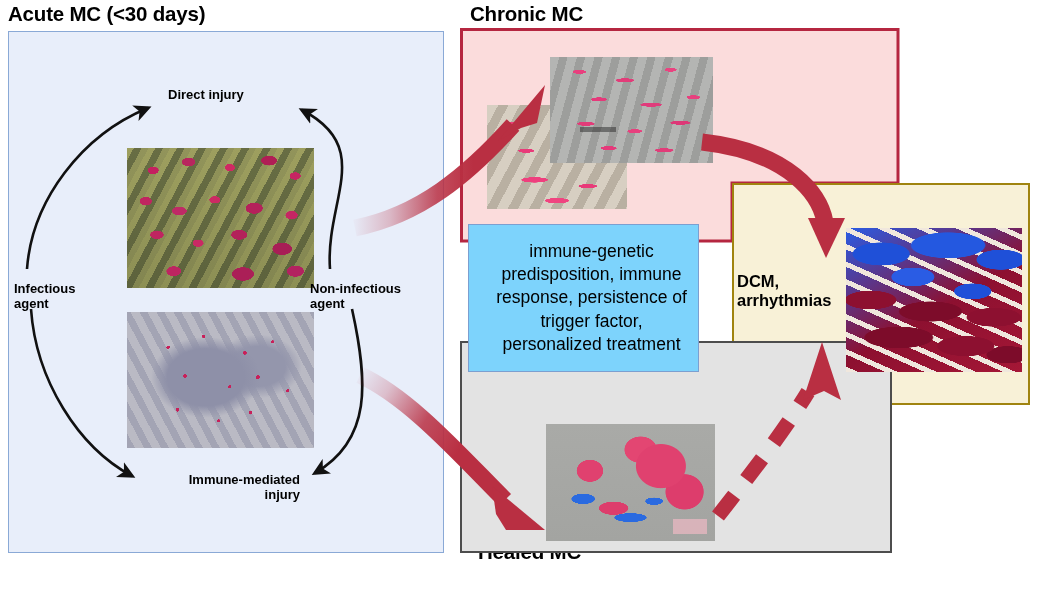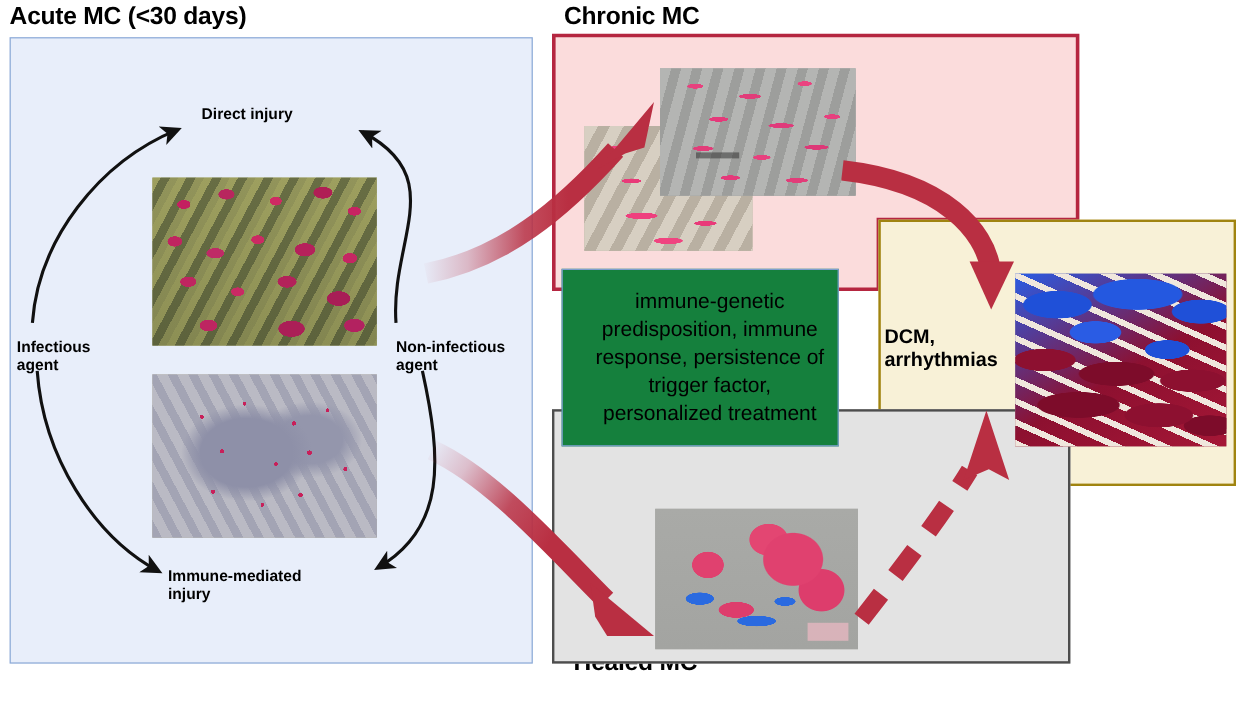--- a/index.html
+++ b/index.html
@@ -30,7 +30,7 @@
 
   
   #trigger-box{position:absolute;left:468px;top:224px;width:231px;height:148px;
-      background:#15803d;border:1.8px solid #7c9fd0;box-sizing:border-box;
+      background:#7dd3fc;border:1.8px solid #7c9fd0;box-sizing:border-box;
       display:flex;align-items:center;justify-content:center;padding-left:16px;}
   #trigger-box .txt{font-size:17.5px;line-height:1.32;color:#000;text-align:center;
       padding:0 6px;}

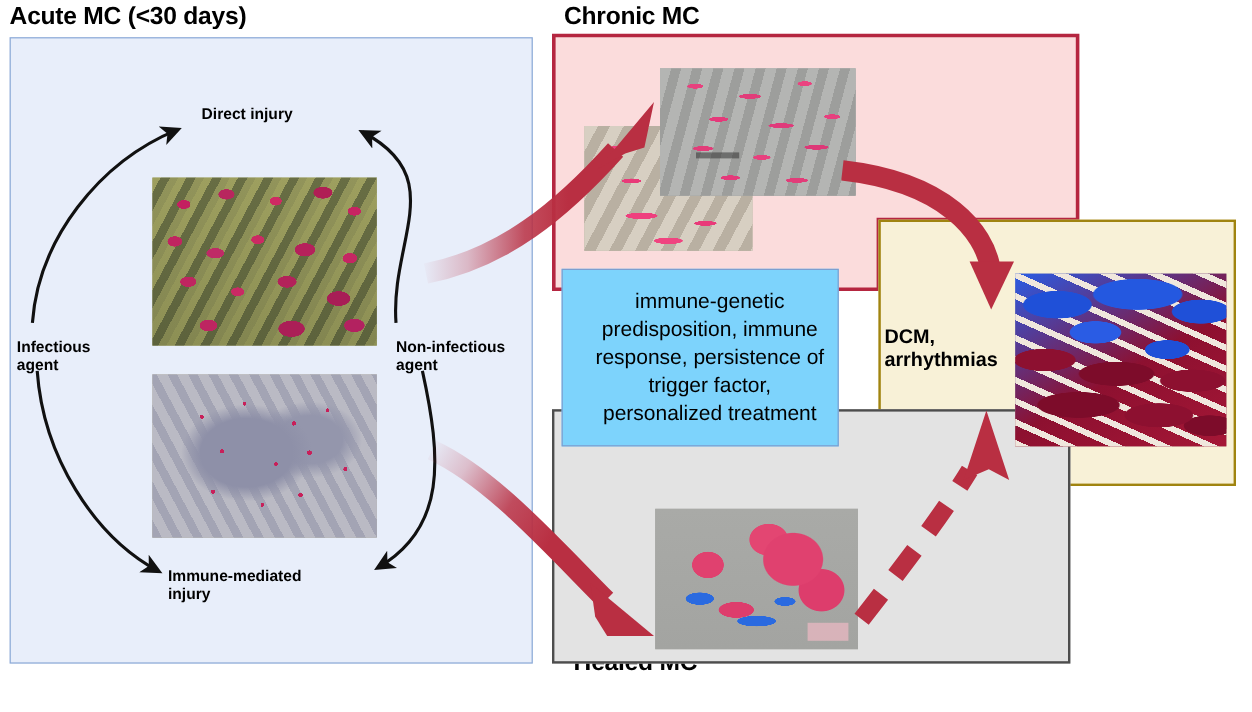--- a/index.html
+++ b/index.html
@@ -162,7 +162,7 @@
           line-height:1.16;}
   #lbl-direct{left:168px;top:87px;}
   #lbl-infect{left:14px;top:281px;}
-  #lbl-noninfect{left:310px;top:281px;margin-left:20px;}
+  #lbl-noninfect{left:310px;top:281px;}
   #lbl-immune{left:140px;top:472px;text-align:left;width:160px;}
   #lbl-dcm{left:737px;top:272px;font-size:16.5px;}
 </style>

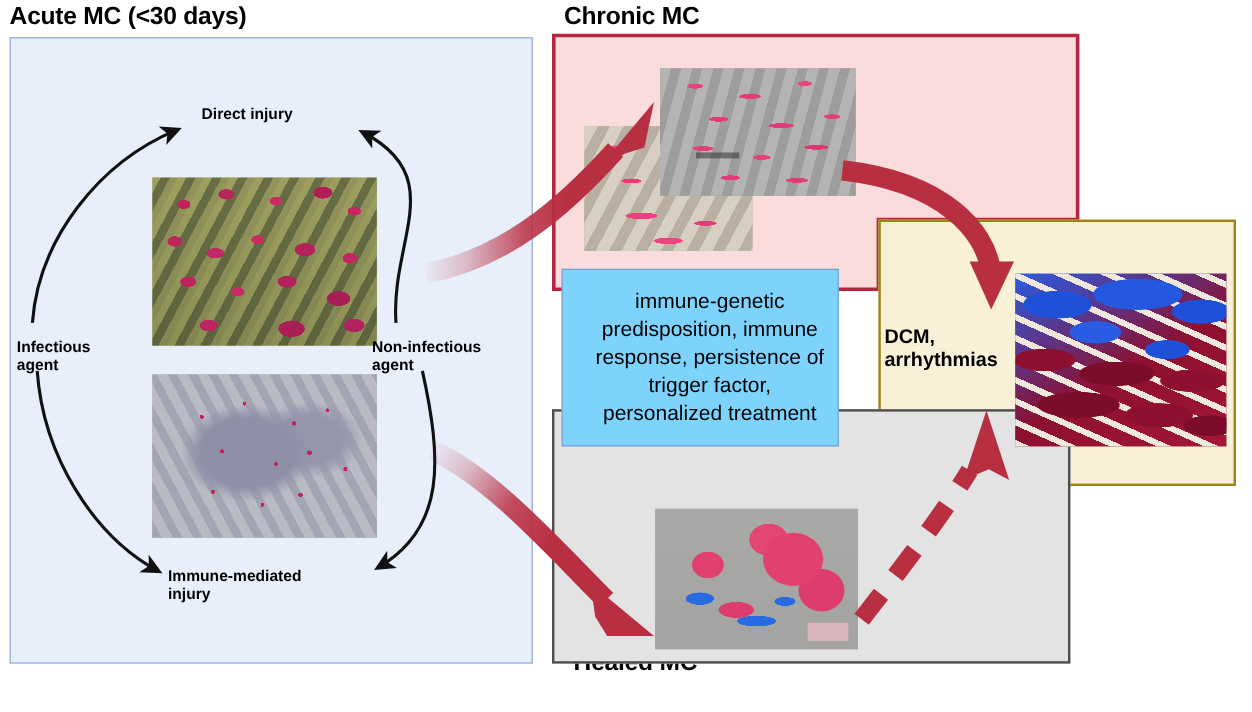--- a/index.html
+++ b/index.html
@@ -163,7 +163,7 @@
   #lbl-direct{left:168px;top:87px;}
   #lbl-infect{left:14px;top:281px;}
   #lbl-noninfect{left:310px;top:281px;}
-  #lbl-immune{left:140px;top:472px;text-align:left;width:160px;}
+  #lbl-immune{left:140px;top:472px;text-align:right;width:160px;}
   #lbl-dcm{left:737px;top:272px;font-size:16.5px;}
 </style>
 </head>

